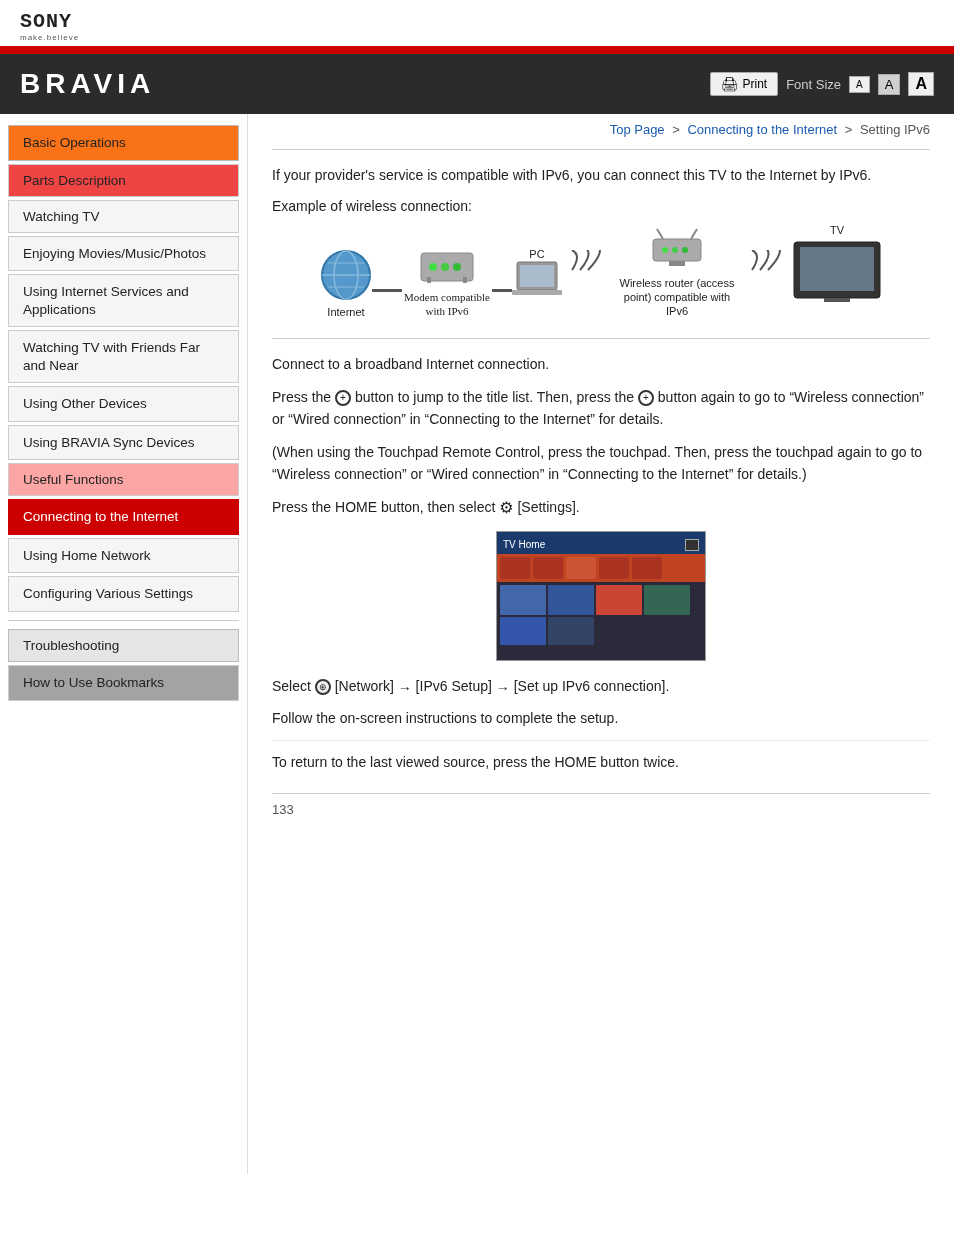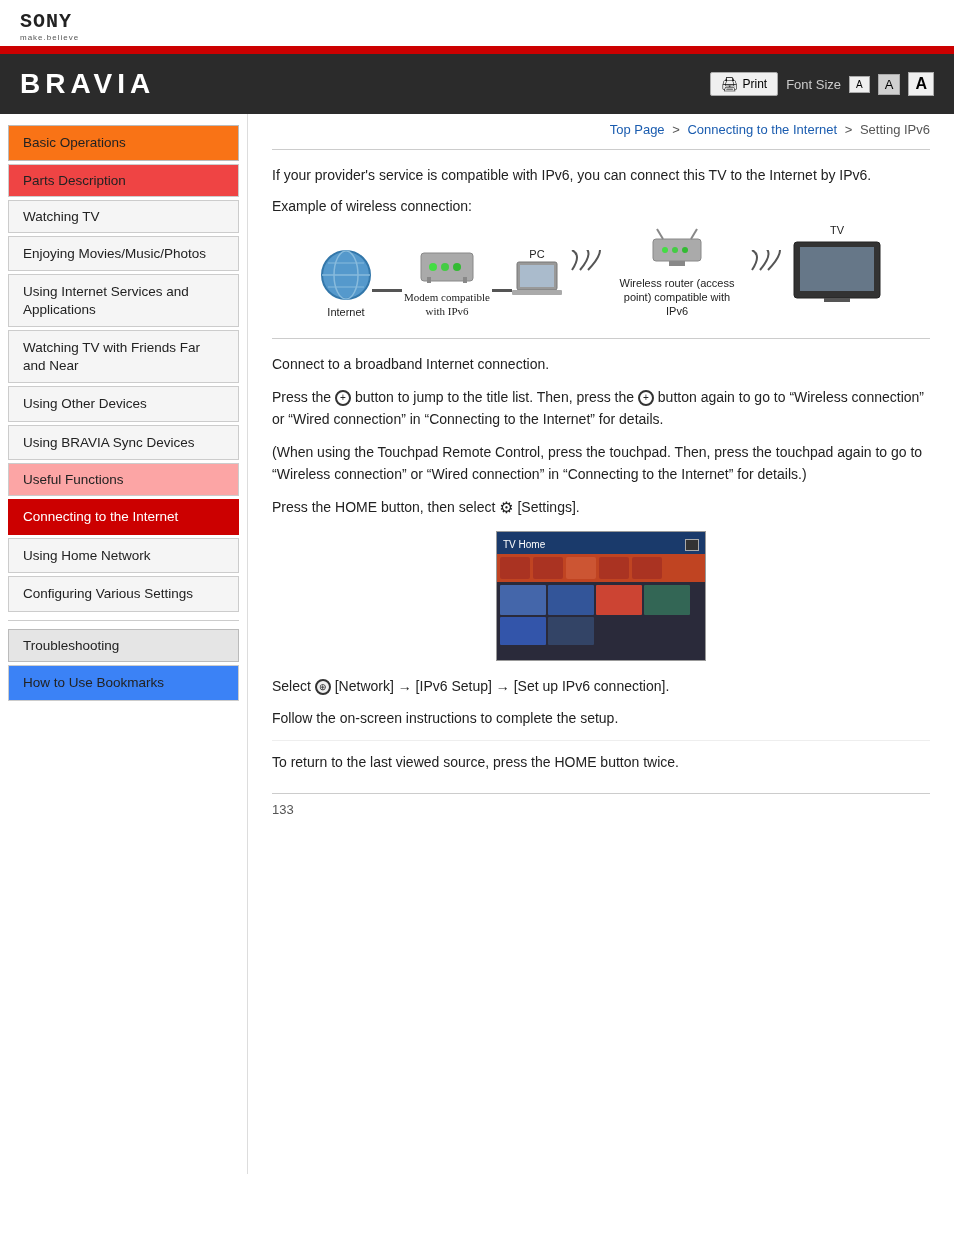--- a/index.html
+++ b/index.html
@@ -50,7 +50,7 @@
     <div style="height: 1px; background: #ccc; margin: 8px 8px;"></div>
 
     <div style="padding: 8px 14px; font-size: 13.5px; color: #222; border: 1px solid #bbb; background: #e5e5e5; margin: 3px 8px; cursor: pointer;">Troubleshooting</div>
-    <div style="padding: 8px 14px; font-size: 13.5px; color: #222; border: 1px solid #ccc; background: #3b82f6; margin: 3px 8px; cursor: pointer; line-height: 1.3;">How to Use Bookmarks</div>
+    <div style="padding: 8px 14px; font-size: 13.5px; color: #222; border: 1px solid #ccc; background: #a3a3a3; margin: 3px 8px; cursor: pointer; line-height: 1.3;">How to Use Bookmarks</div>
   </div>
 
   <div style="flex: 1; padding: 0 24px 20px 24px;">

